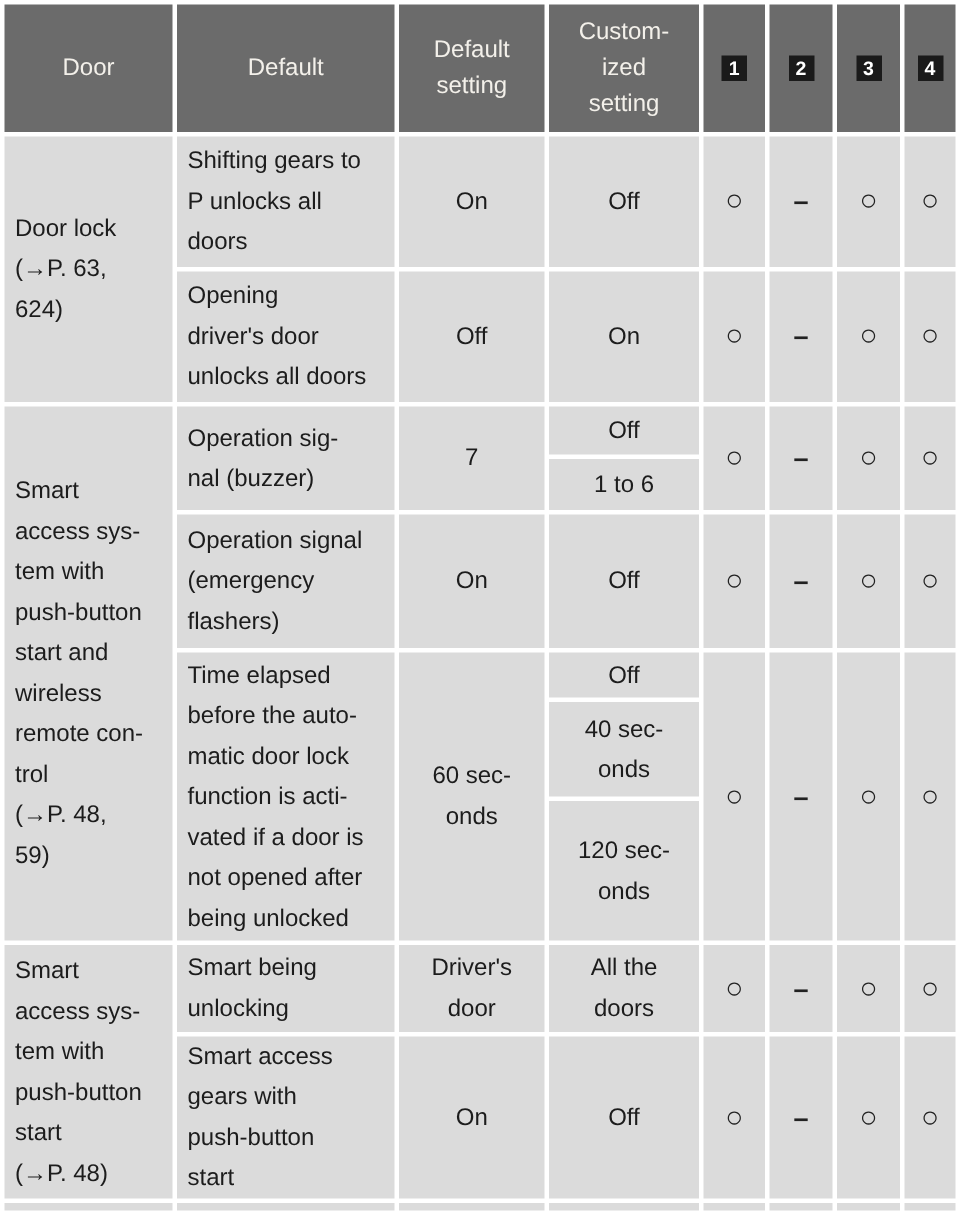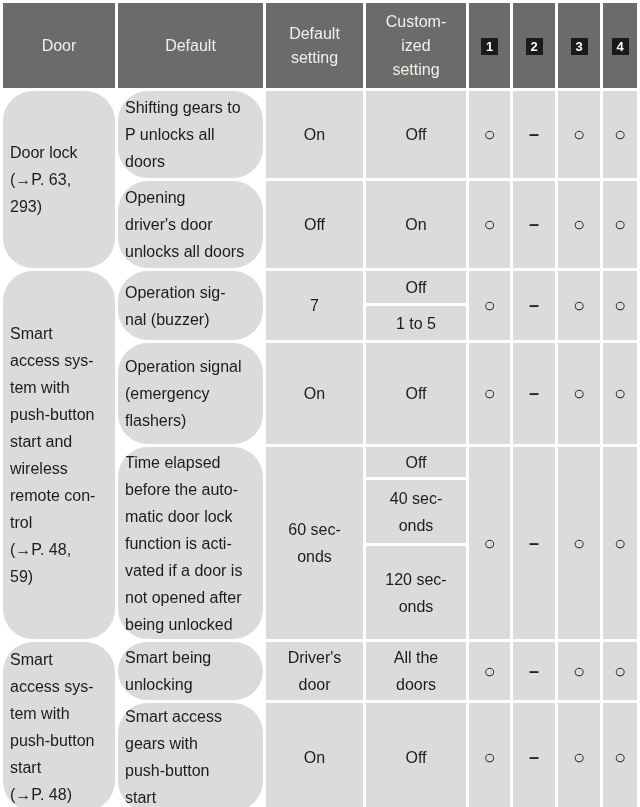--- a/index.html
+++ b/index.html
@@ -33,7 +33,7 @@
     vertical-align: middle;
     white-space: pre-line;
   }
-  td.left   { text-align: left; padding: 0 7px; border-radius: 30px; }
+  td.left   { text-align: left; padding: 0 7px; }
   td.center { text-align: center; }
   td.mark   { text-align: center; font-size: 20px; color: #222222; }
   td.mark.dash { font-weight: bold; font-size: 18px; }

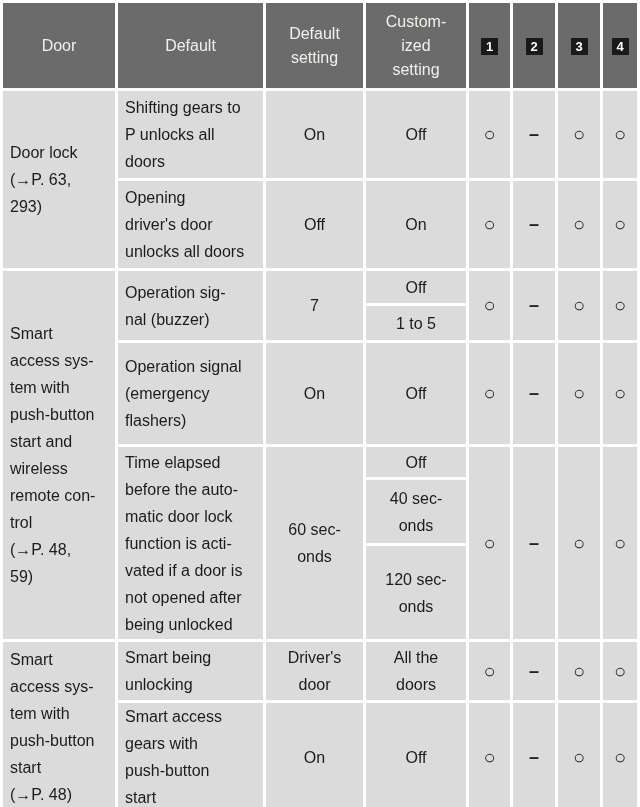--- a/index.html
+++ b/index.html
@@ -93,7 +93,7 @@
     <tr class="h87">
       <td class="cell left" rowspan="2">Door lock
 (→P. 63,
-293)</td>
+624)</td>
       <td class="cell left">Shifting gears to
 P unlocks all
 doors</td>

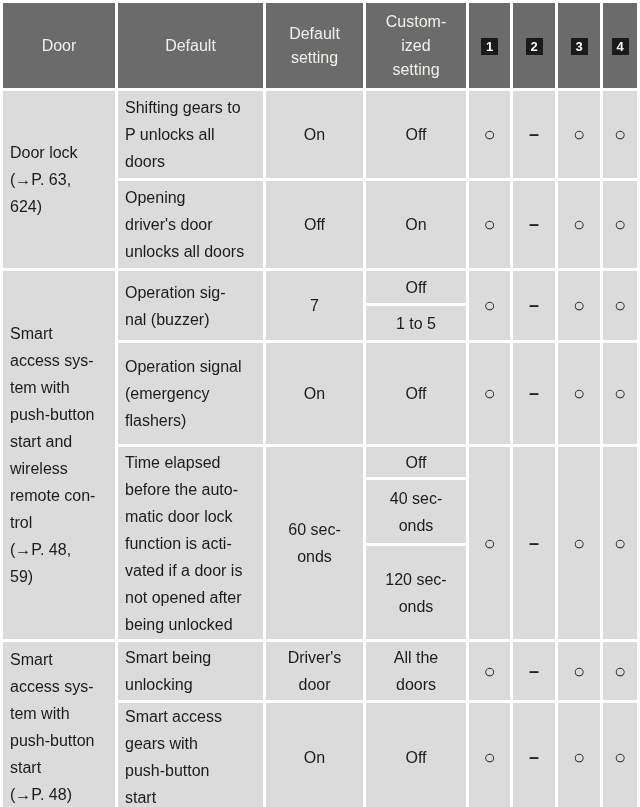--- a/index.html
+++ b/index.html
@@ -139,7 +139,7 @@
     </tr>
 
     <tr class="h34">
-      <td class="cell center">1 to 5</td>
+      <td class="cell center">1 to 6</td>
     </tr>
 
     <tr class="h89">

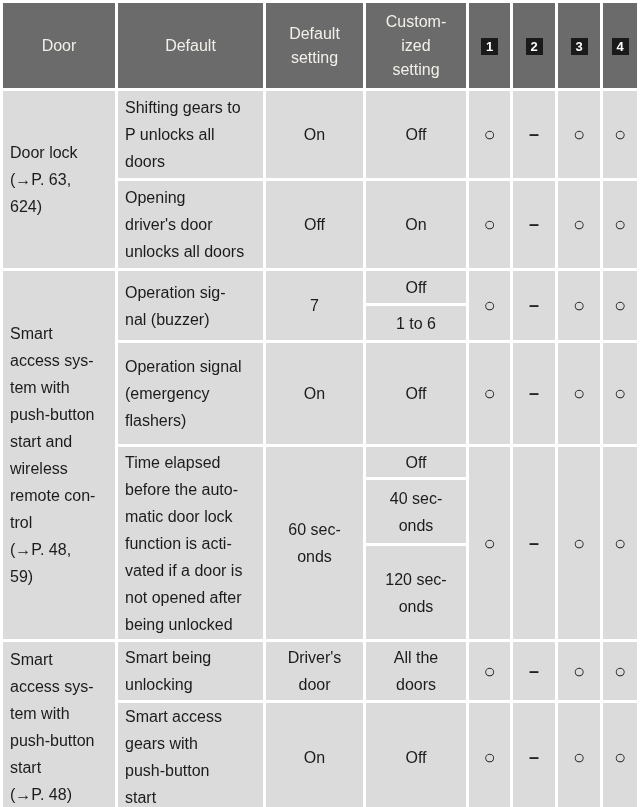--- a/index.html
+++ b/index.html
@@ -50,7 +50,7 @@
   tr.h87  { height: 87px; }
   tr.h32  { height: 32px; }
   tr.h34  { height: 34px; }
-  tr.h89  { height: 101px; }
+  tr.h89  { height: 89px; }
   tr.h30  { height: 30px; margin-top: 28px; }
   tr.h63  { height: 63px; }
   tr.h93  { height: 93px; }

